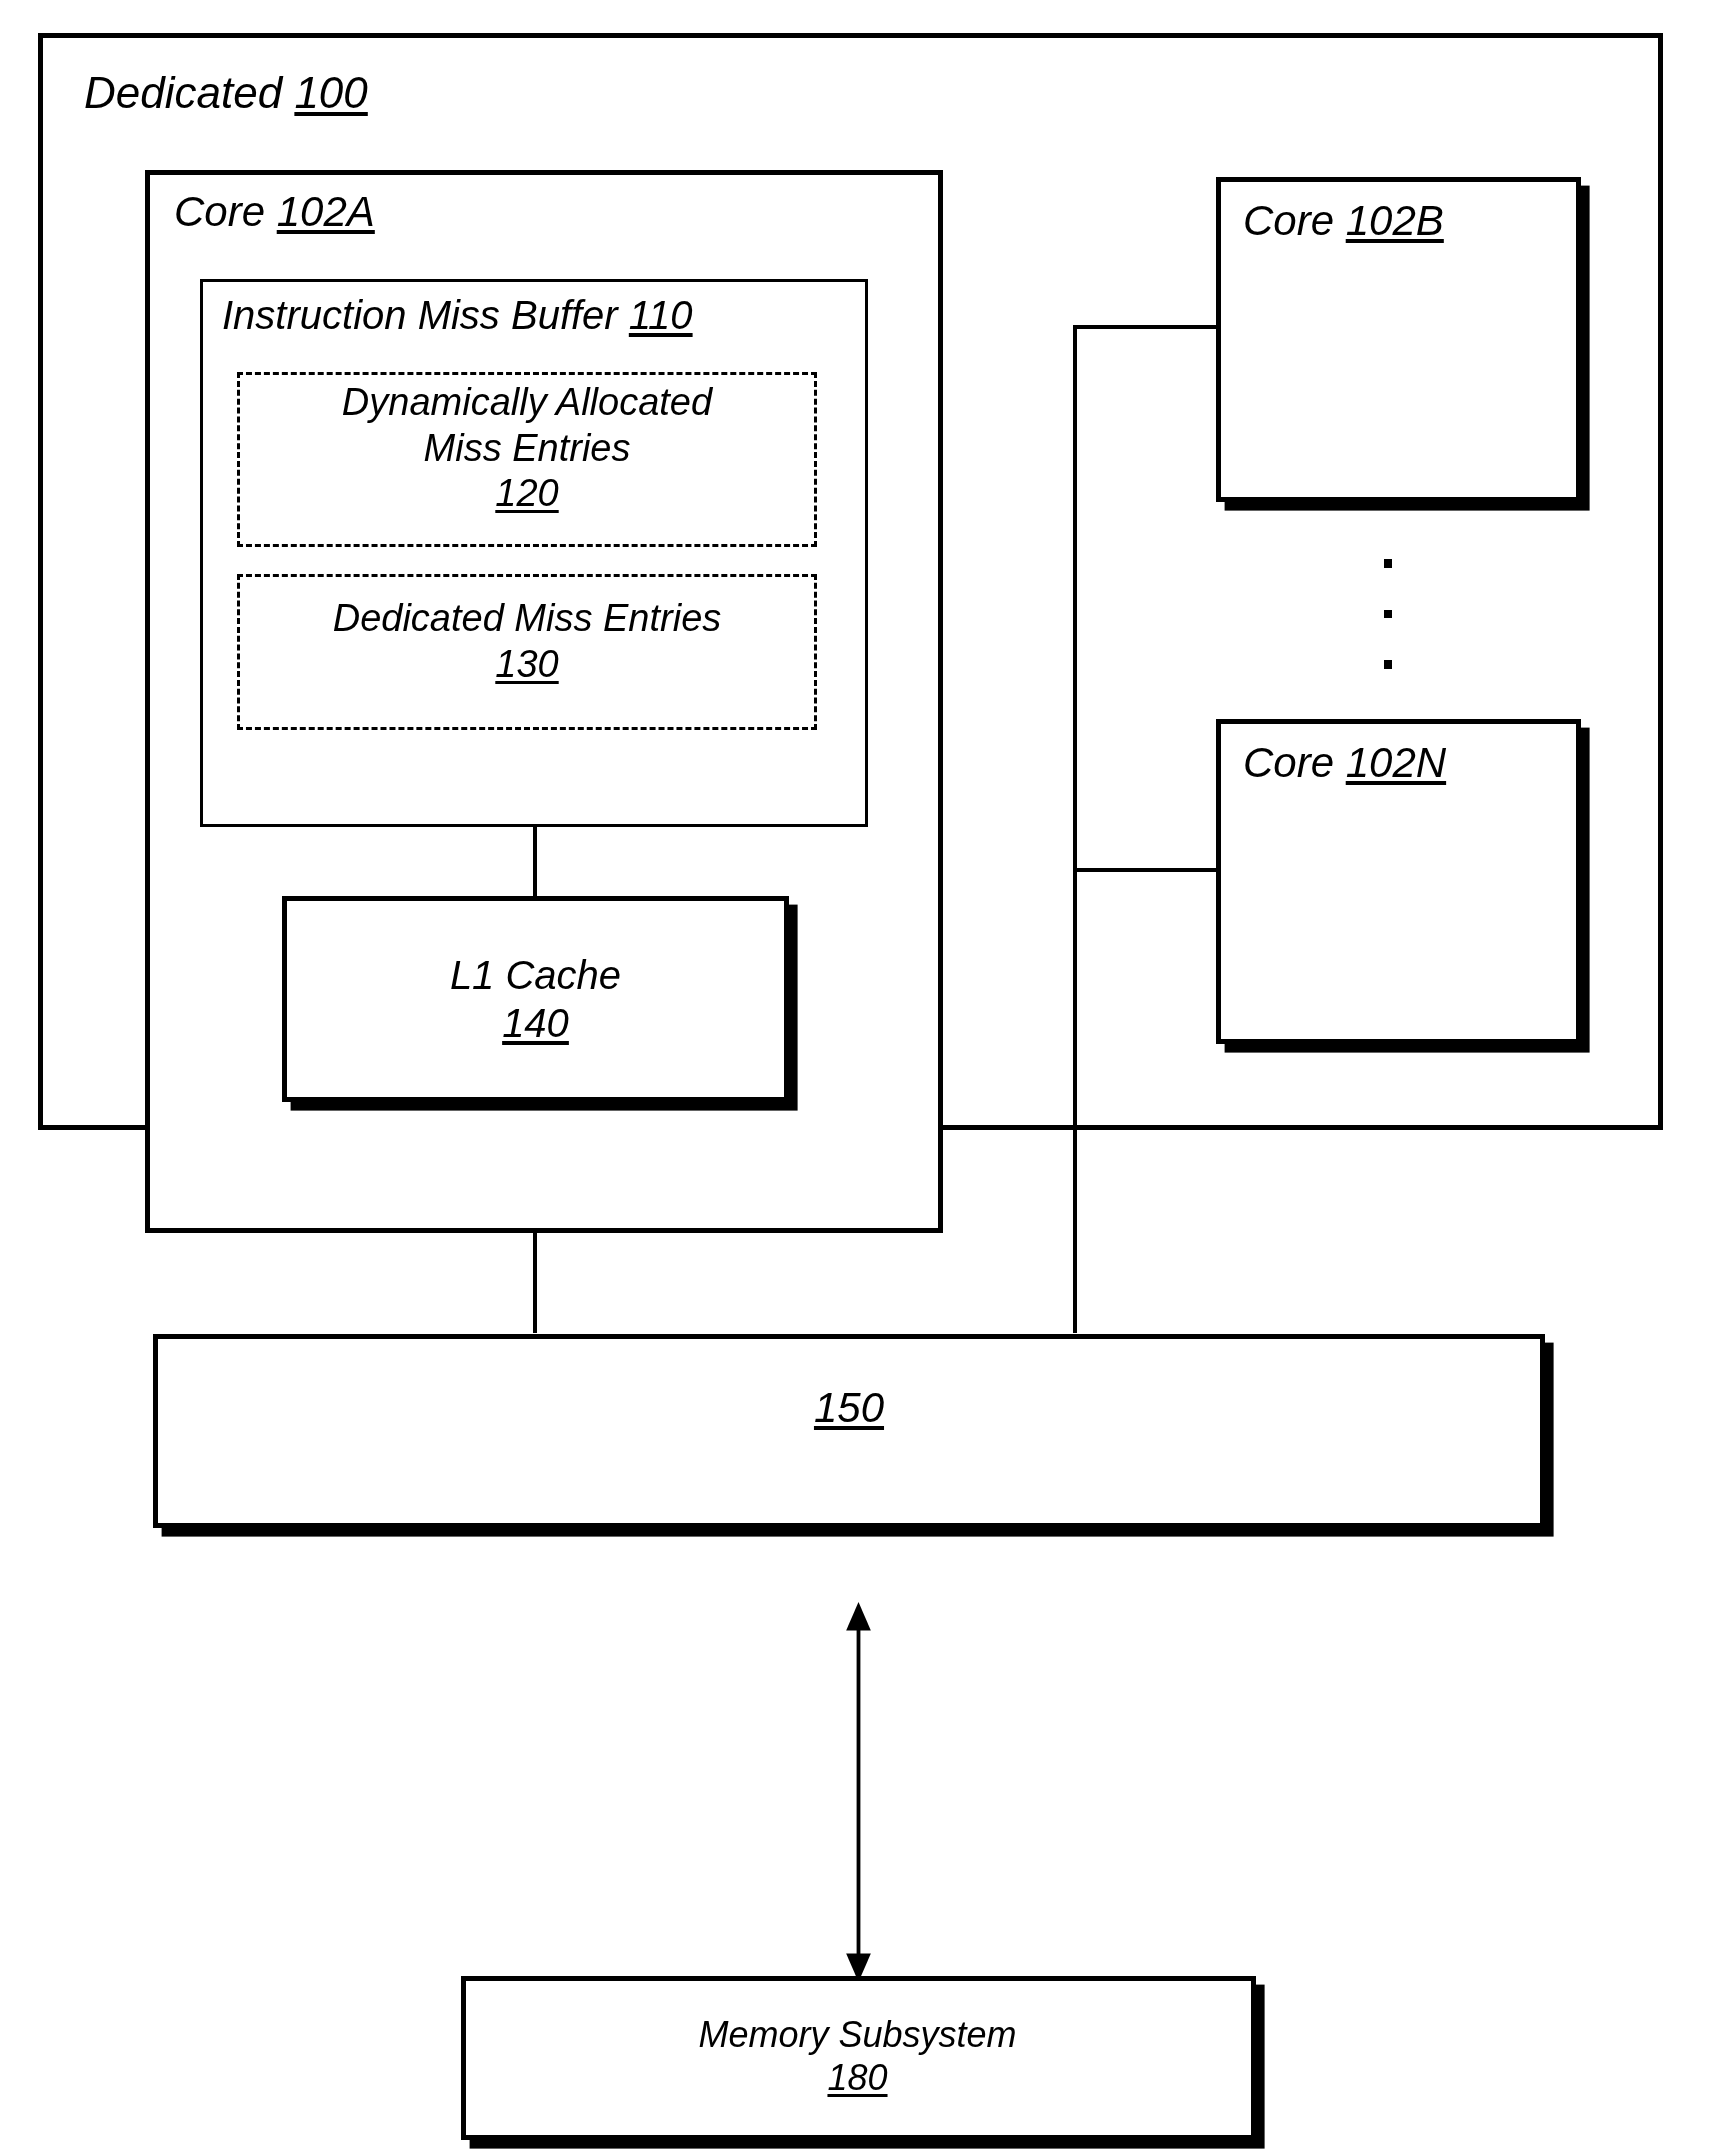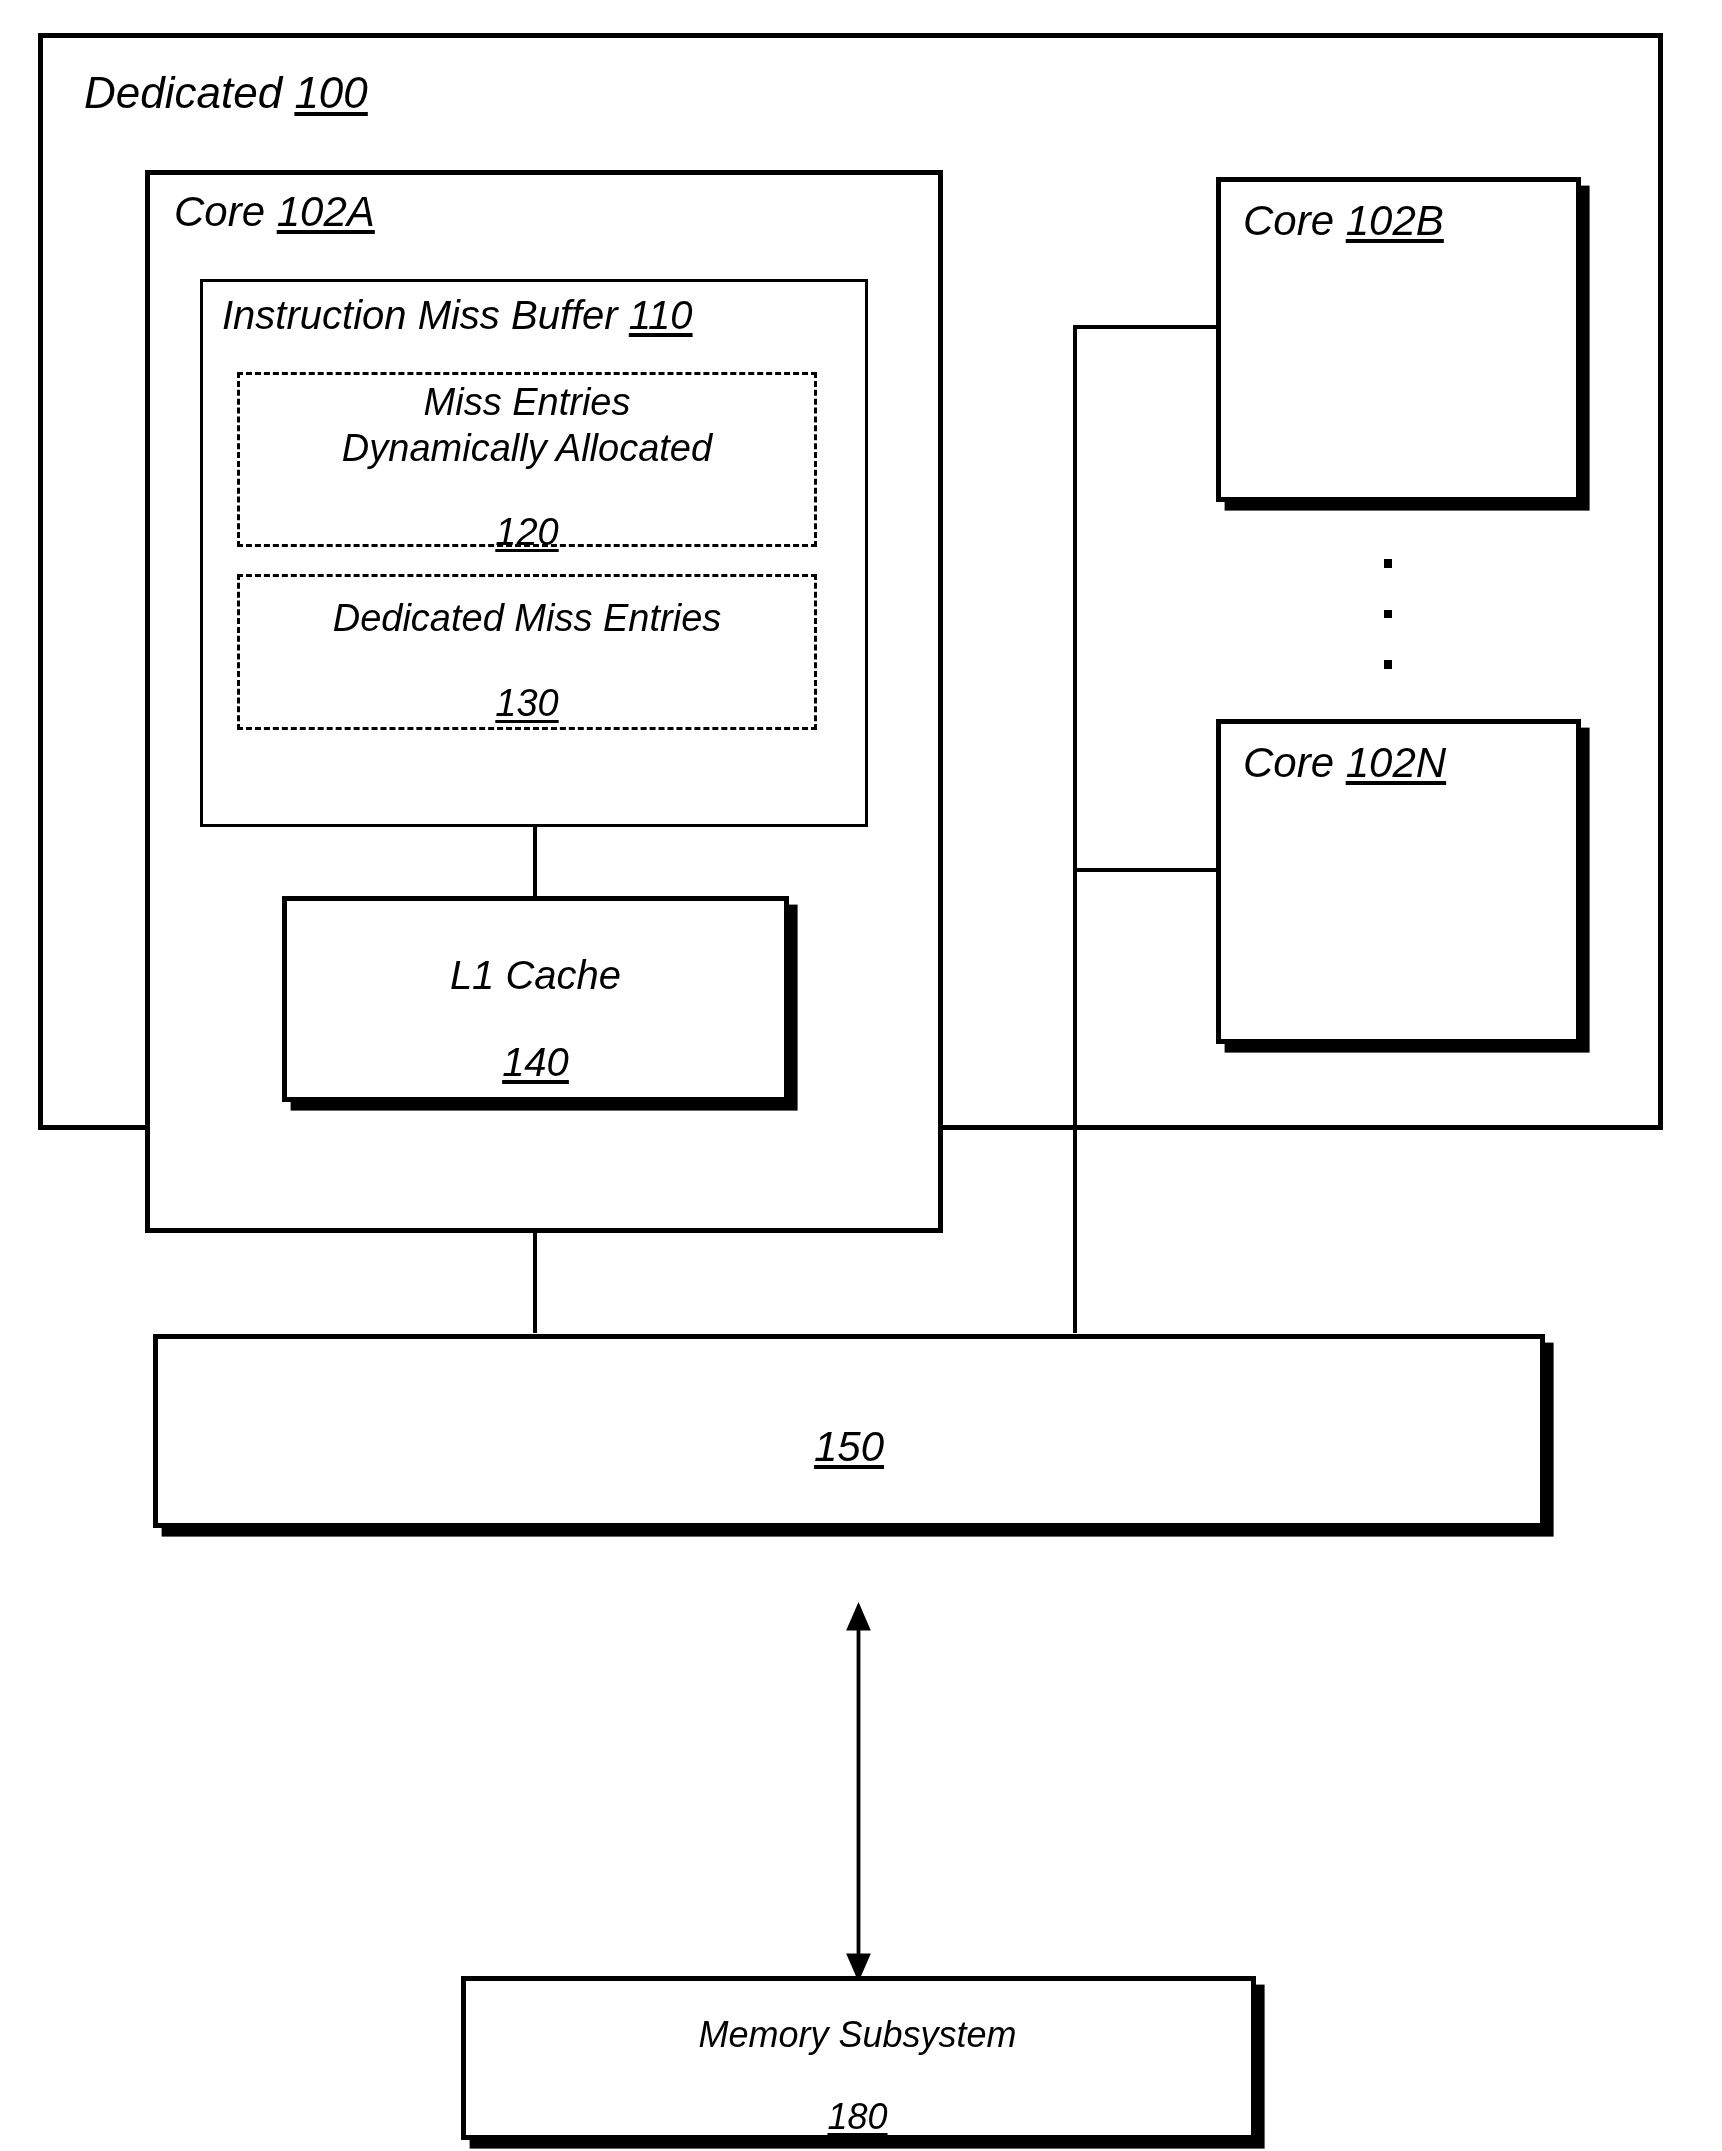--- a/index.html
+++ b/index.html
@@ -56,7 +56,6 @@
   .ref {
     text-decoration: underline;
     text-underline-offset: 3.8px;
-    margin-top: 39px;
   }
   .line {
     position: absolute;

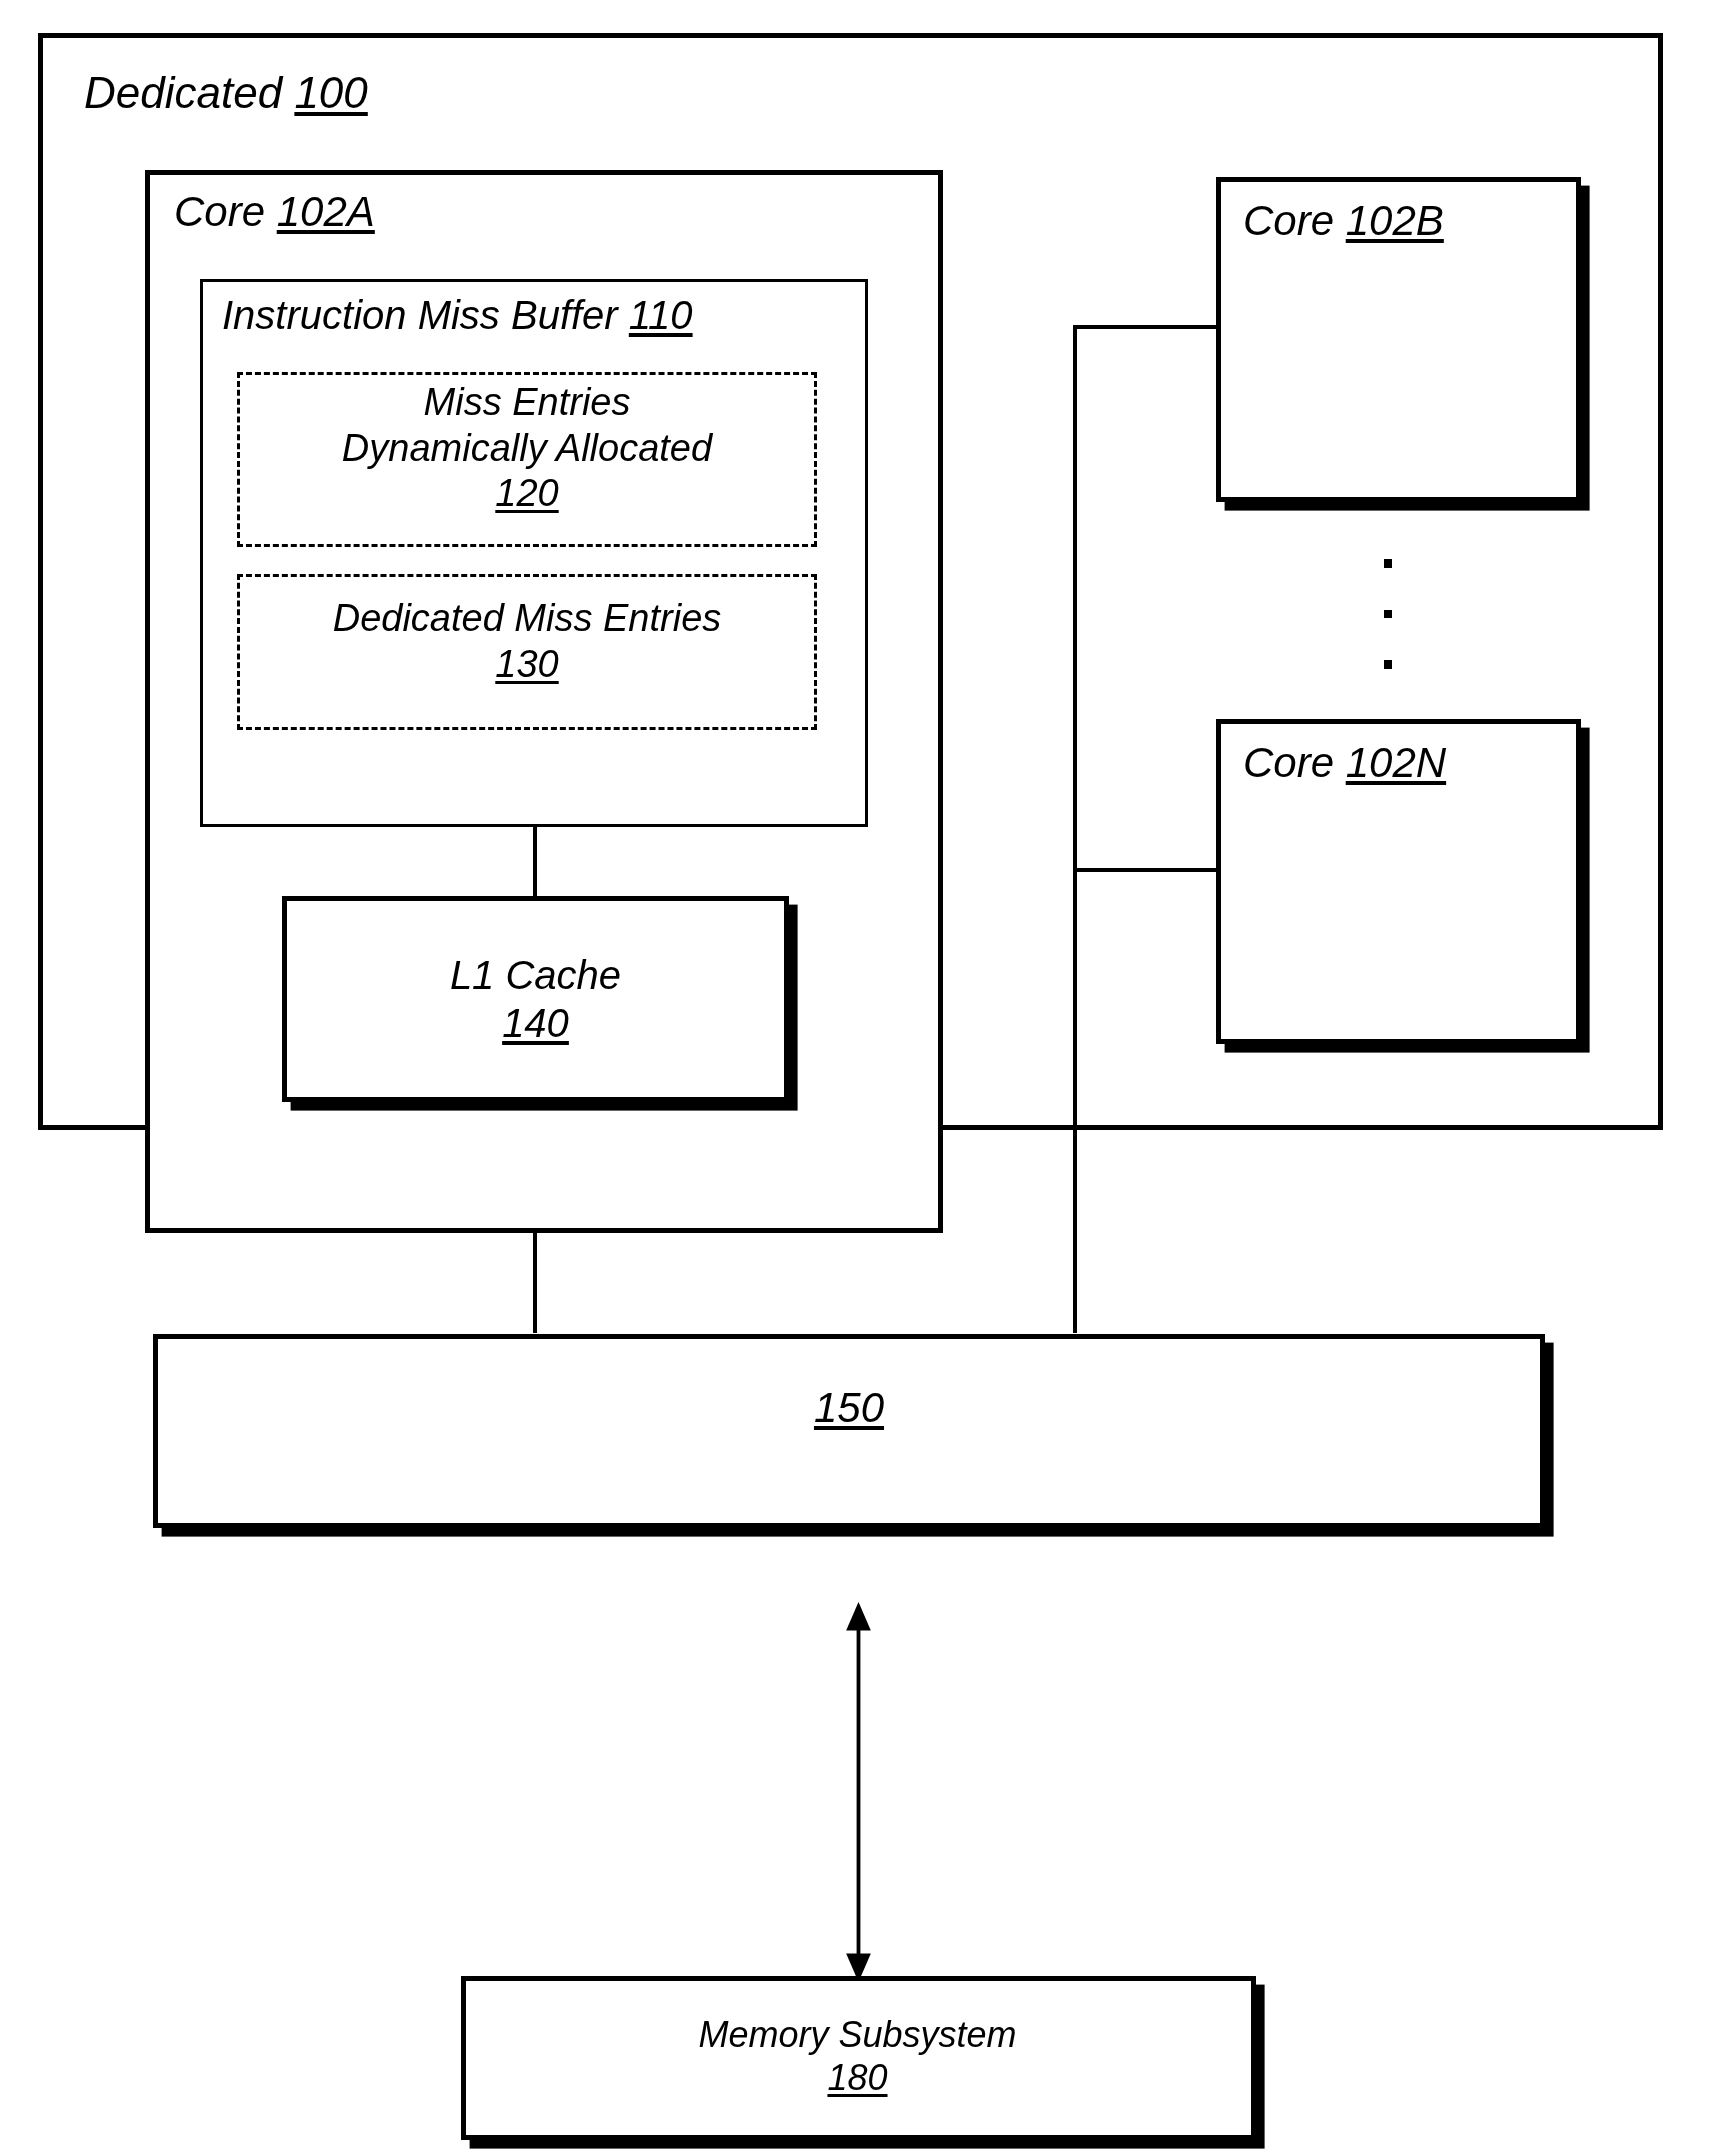--- a/index.html
+++ b/index.html
@@ -108,8 +108,8 @@
   <div class="dashed" style="left:237px; top:372px; width:580px; height:175px;"></div>
 
   <div class="centered" style="left:237px; top:380px; width:580px; font-size:38px;">
+    <div>Dynamically Allocated</div>
     <div>Miss Entries</div>
-    <div>Dynamically Allocated</div>
     <div class="ref" style="display:inline-block;">120</div>
   </div>
 

